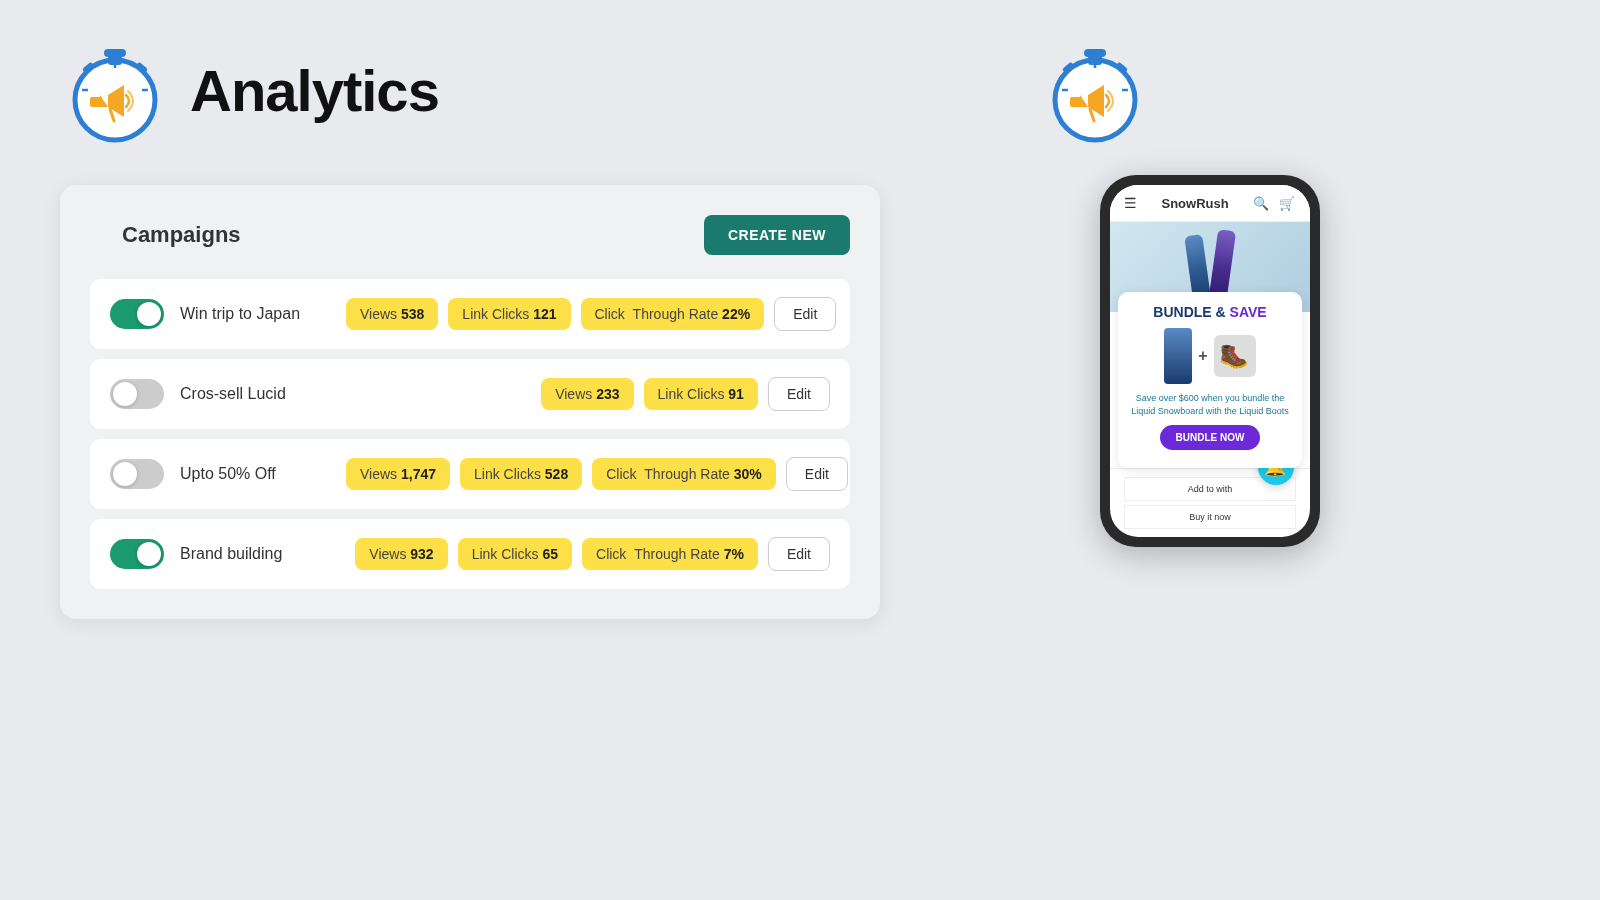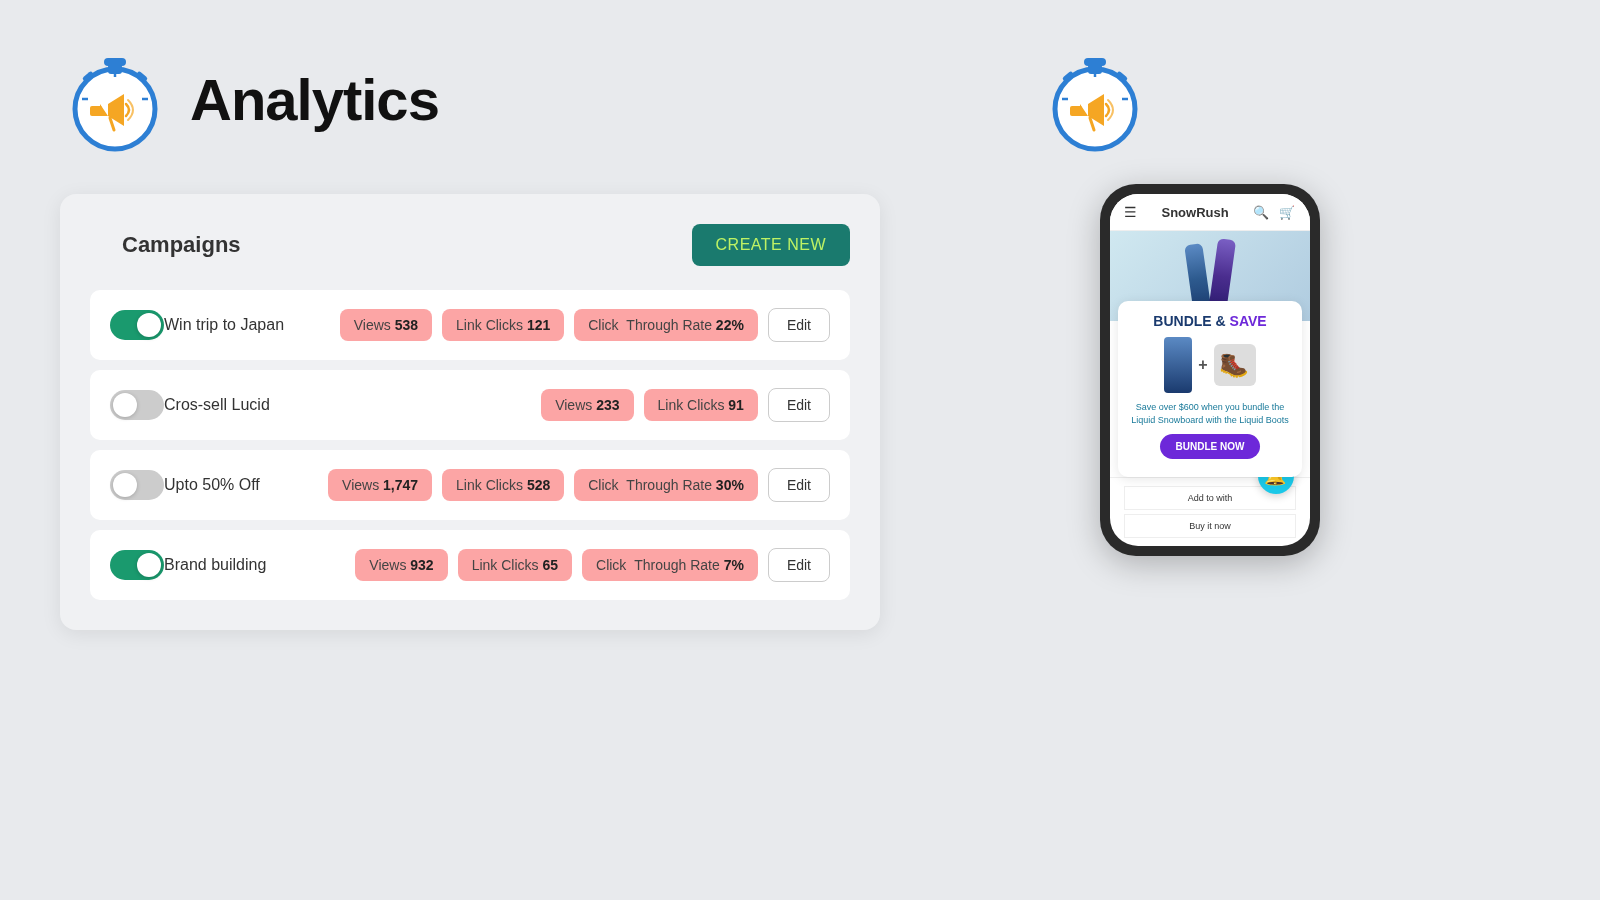--- a/index.html
+++ b/index.html
@@ -19,7 +19,7 @@
       display: flex;
       flex-direction: row;
       align-items: flex-start;
-      padding: 44px 60px;
+      padding: 35px 60px;
     }
 
     

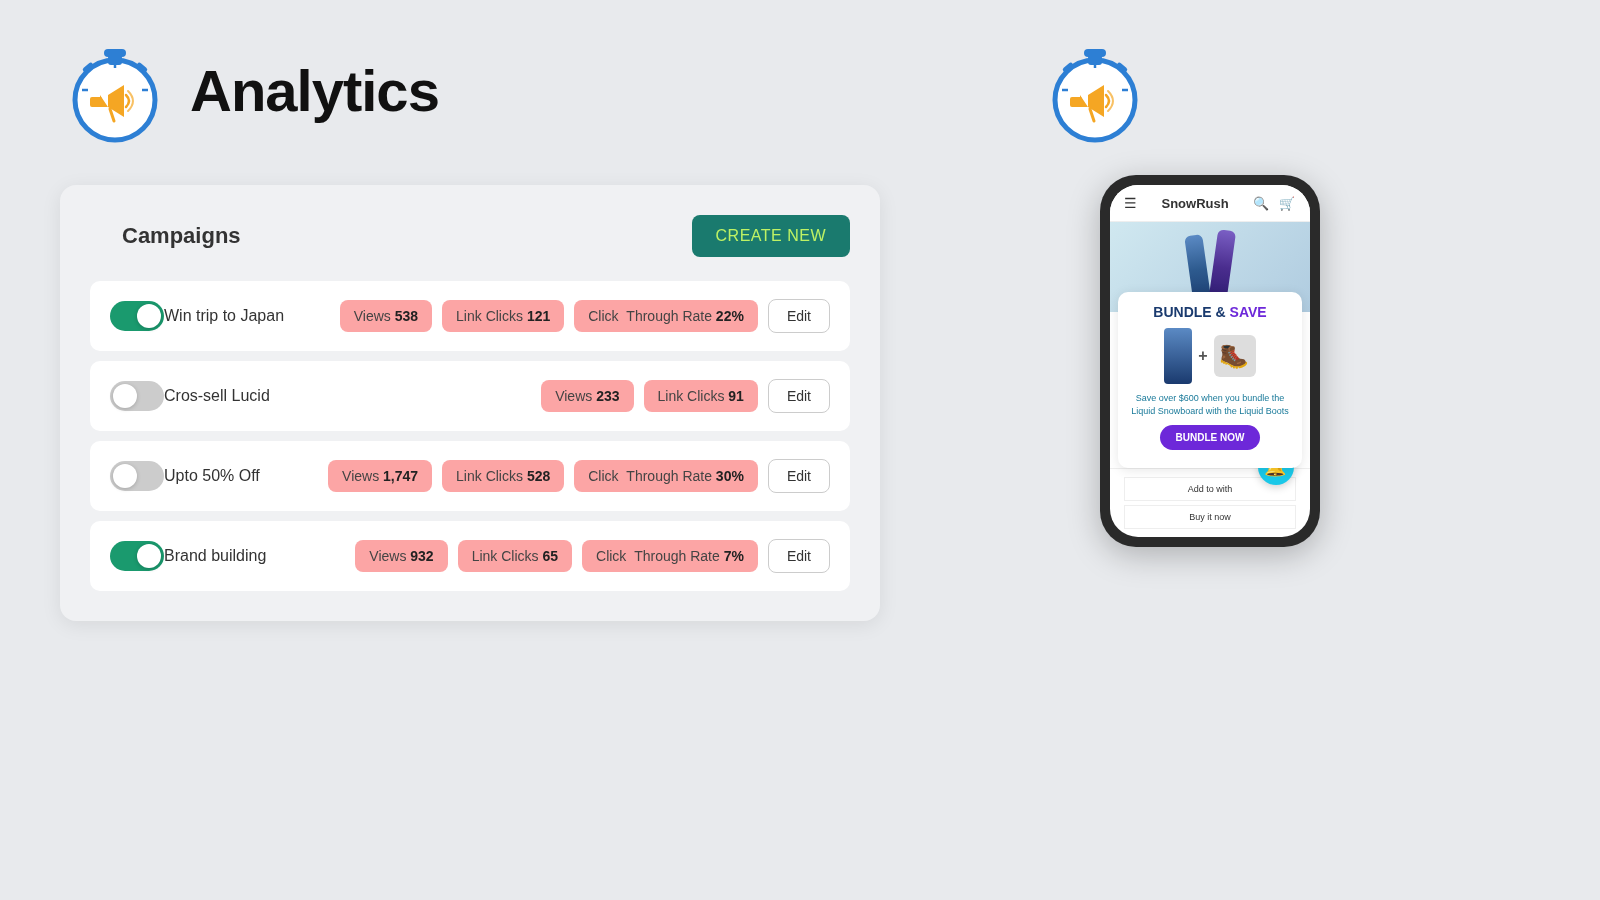--- a/index.html
+++ b/index.html
@@ -75,12 +75,12 @@
 
     .create-new-btn {
       background: #1a7a6e;
-      color: #bef264;
+      color: #ffffff;
       border: none;
       border-radius: 8px;
       padding: 12px 24px;
-      font-size: 16px;
-      font-weight: 400;
+      font-size: 14px;
+      font-weight: 700;
       letter-spacing: 0.5px;
       cursor: pointer;
       text-transform: uppercase;

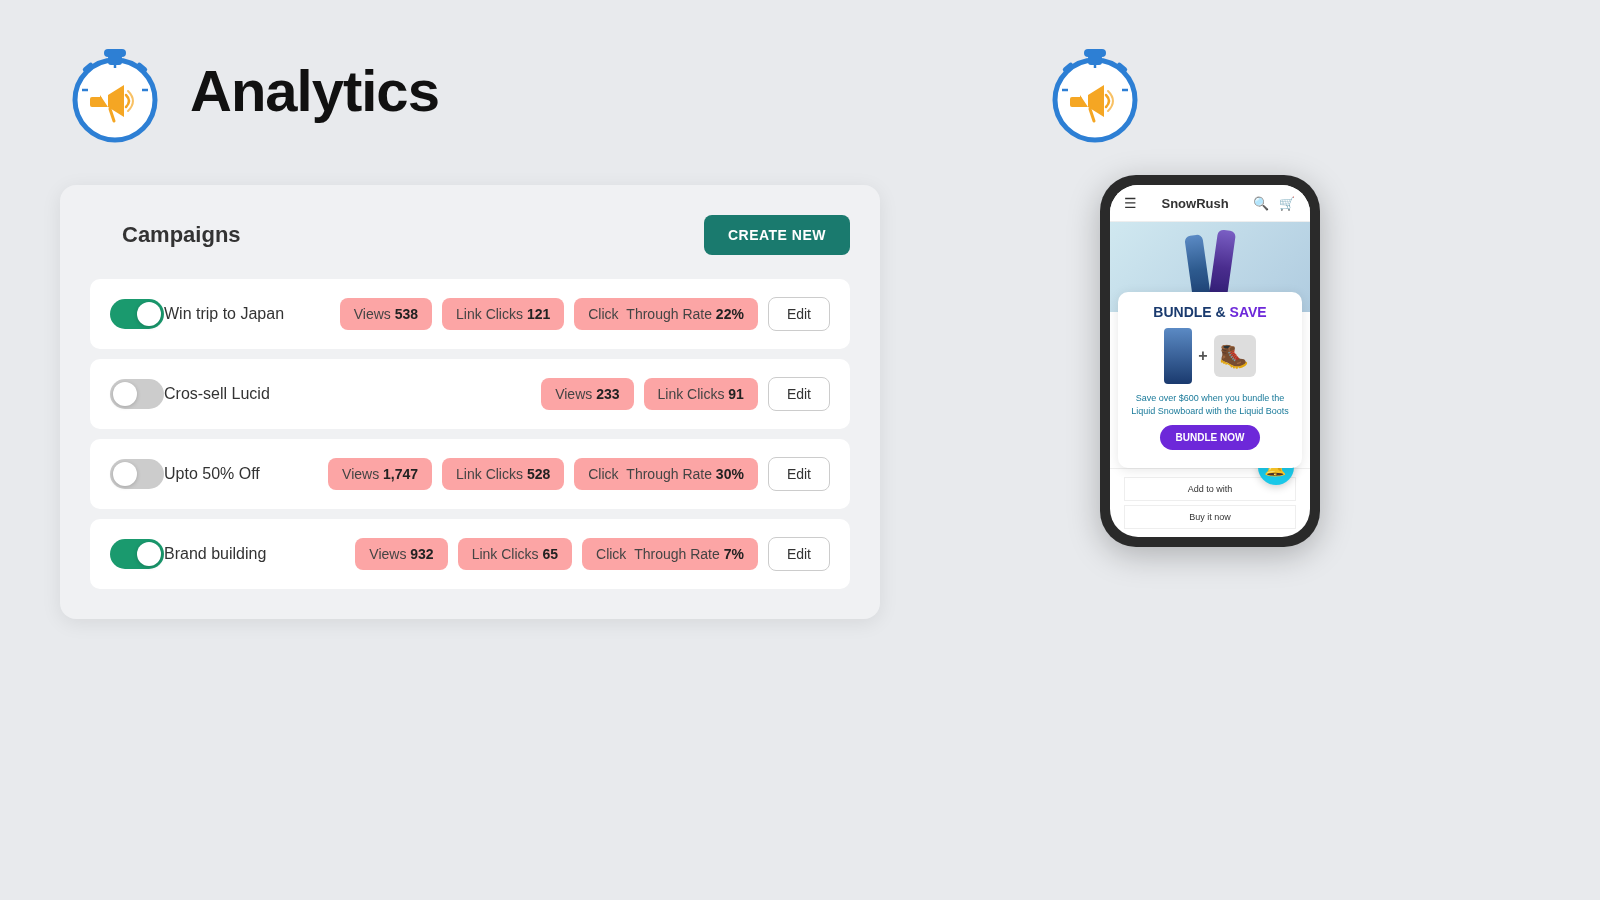--- a/index.html
+++ b/index.html
@@ -92,6 +92,7 @@
       padding: 18px 20px;
       display: flex;
       align-items: center;
+      gap: 16px;
       margin-bottom: 10px;
     }
     .campaign-row:last-child {

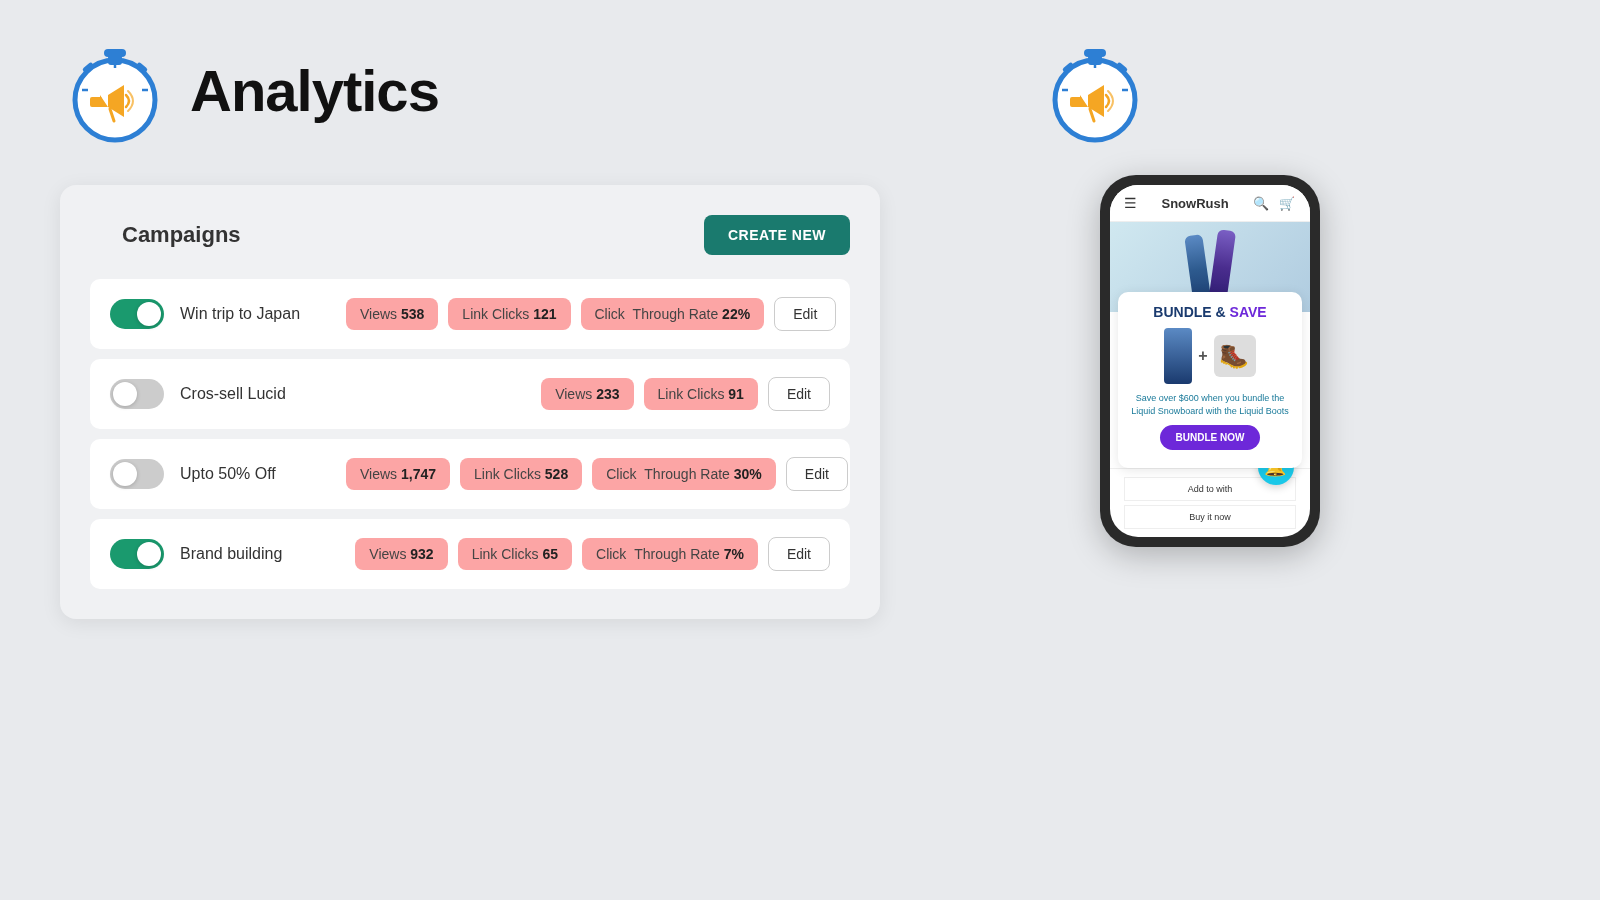--- a/index.html
+++ b/index.html
@@ -147,7 +147,7 @@
     }
 
     .stat-badge {
-      background: #fca5a5;
+      background: #fde047;
       border-radius: 8px;
       padding: 8px 14px;
       font-size: 14px;

